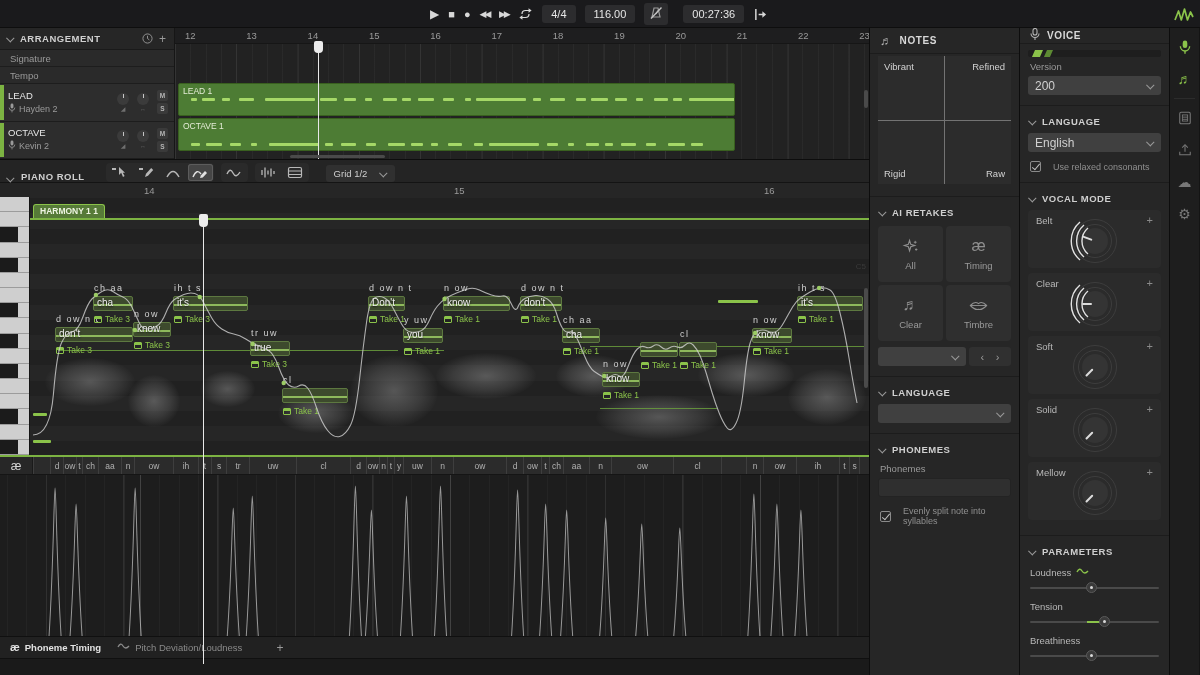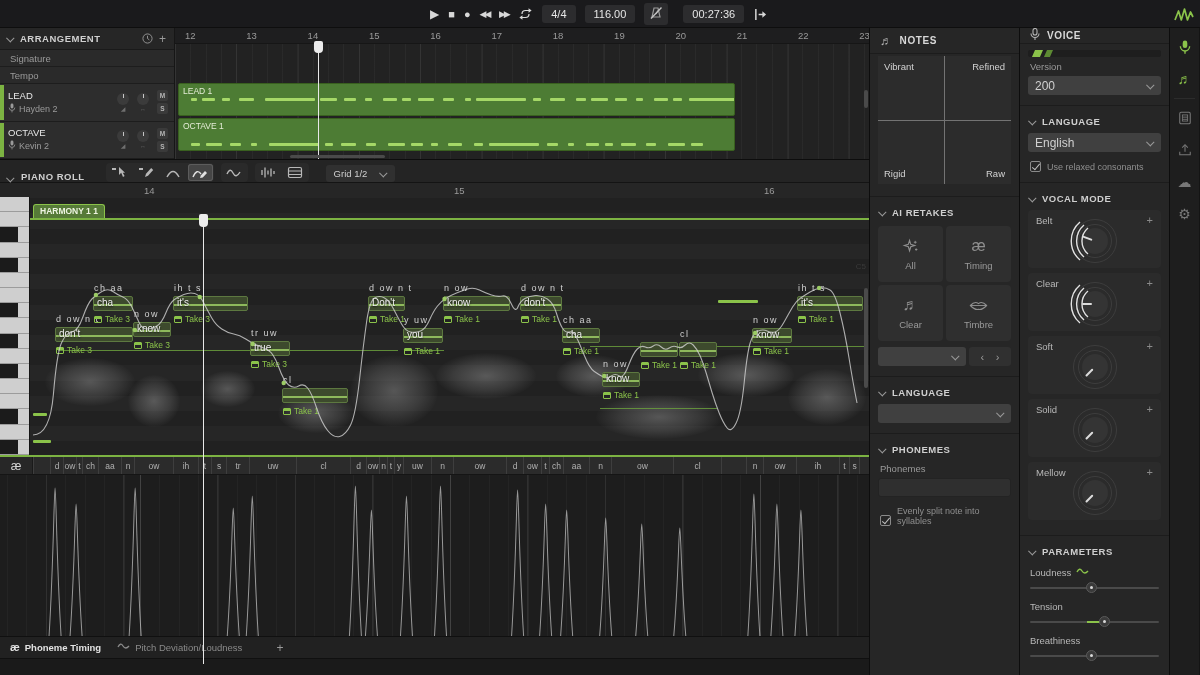--- a/index.html
+++ b/index.html
@@ -143,7 +143,7 @@
   .nav-box span{cursor:pointer}
   .field-label{font-size:9.5px;color:#9a9a9a;padding:2px 10px 4px}
   .input{margin:0 8px;height:19px;background:#2f2f2f;border-radius:3px;border:1px solid #232323}
-  .check-row{display:flex;align-items:flex-end;gap:6px;padding:9px 10px 0;font-size:9px;color:#8f8f8f}
+  .check-row{display:flex;align-items:center;gap:12px;padding:9px 10px 0;font-size:9px;color:#8f8f8f}
   .check{width:11px;height:11px;border:1px solid #8a8a8a;border-radius:2px;position:relative;flex:none;cursor:pointer}
   .check::after{content:'';position:absolute;left:3px;top:0;width:3px;height:7px;border-right:1.5px solid #c0c0c0;border-bottom:1.5px solid #c0c0c0;transform:rotate(40deg)}
   .banner{margin:6px 8px 4px;height:16px;background:#1e1e1e;border-radius:2px;overflow:hidden;display:flex}

